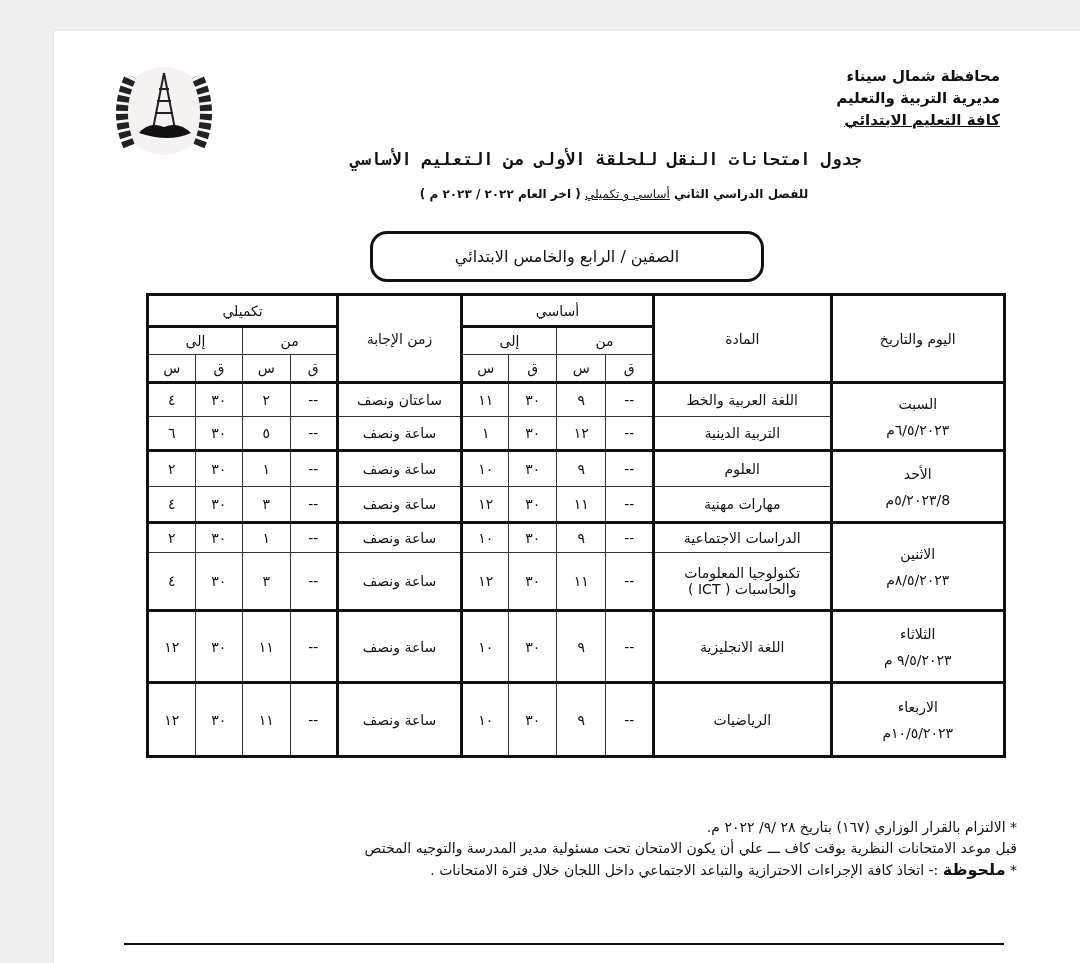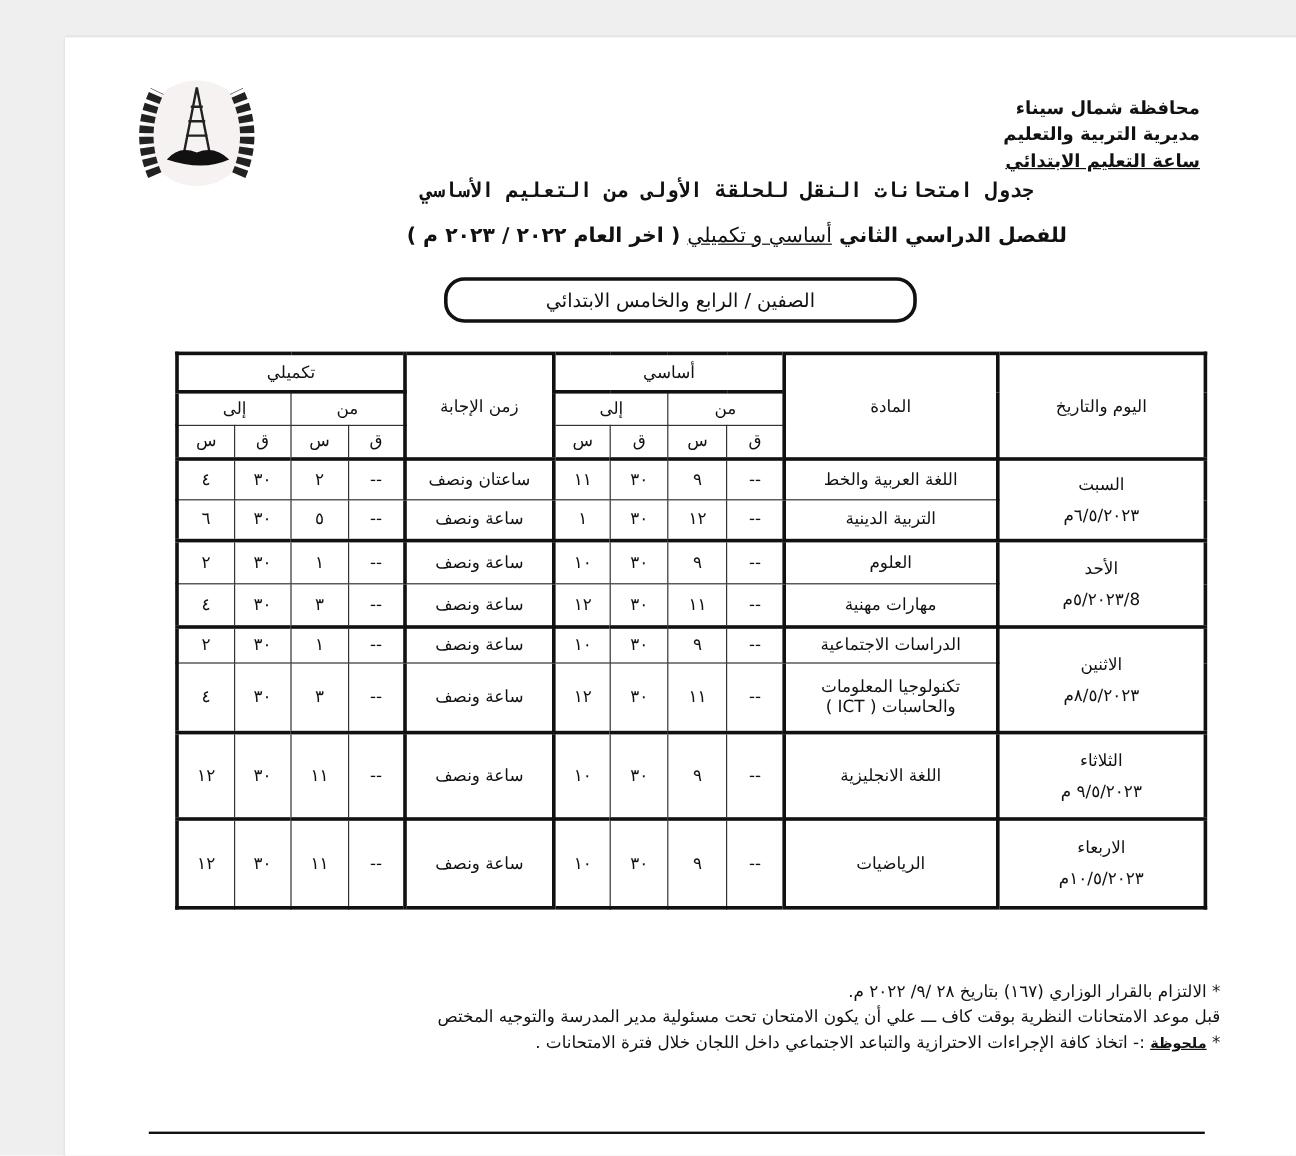--- a/index.html
+++ b/index.html
@@ -6,7 +6,7 @@
   body{width:1080px;height:963px;background:#efefef;position:relative;overflow:hidden;font-family:"DejaVu Sans","Liberation Sans",sans-serif;color:#111;}
   .sheet{position:absolute;left:54px;top:31px;width:1026px;height:940px;background:#fff;box-shadow:0 0 2px #ccc;}
   .abs{position:absolute;}
-  .hdr-right{right:80px;top:34px;text-align:right;direction:rtl;font-weight:bold;font-size:15px;line-height:22px;margin-top:14px;}
+  .hdr-right{right:80px;top:34px;text-align:right;direction:rtl;font-weight:bold;font-size:15px;line-height:22px;}
   .hdr-right .u{text-decoration:underline;}
   .logo{left:55px;top:20px;width:110px;height:120px;}
   .title1{left:0;width:1064px;top:118px;text-align:center;direction:rtl;font-weight:bold;font-size:17px;padding-left:40px;box-sizing:border-box;font-family:Liberation Mono, monospace;}

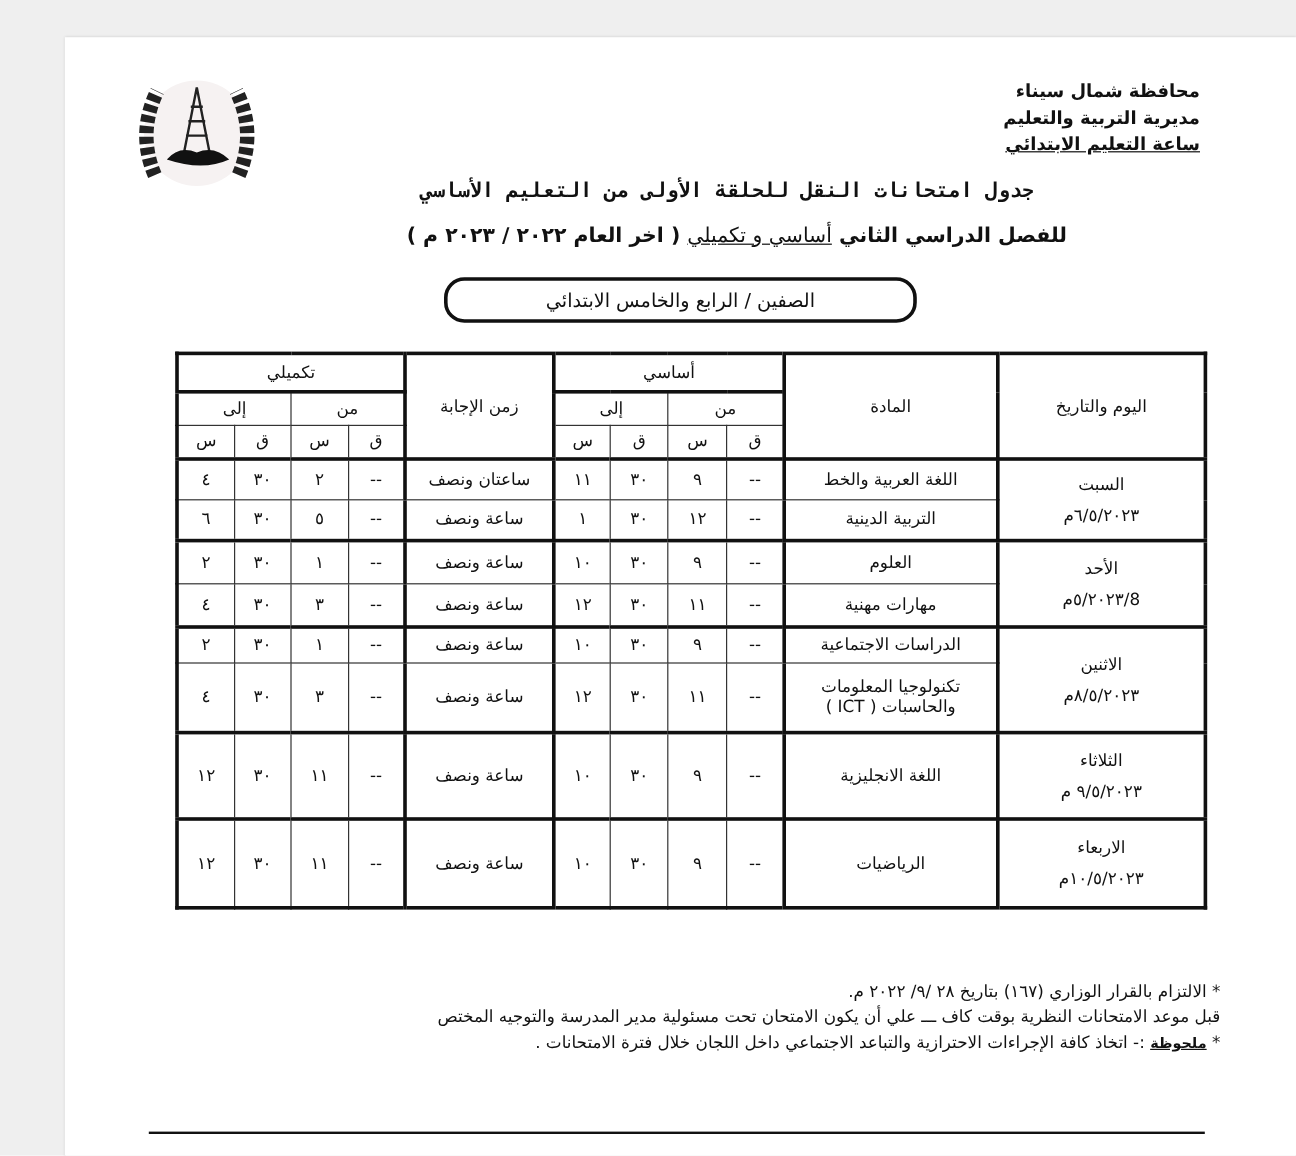--- a/index.html
+++ b/index.html
@@ -32,7 +32,7 @@
   <div class="abs hdr-right">
     <div>محافظة شمال سيناء</div>
     <div>مديرية التربية والتعليم</div>
-    <div class="u">ساعة التعليم الابتدائي</div>
+    <div class="u">كافة التعليم الابتدائي</div>
   </div>
 
   <div class="abs logo">

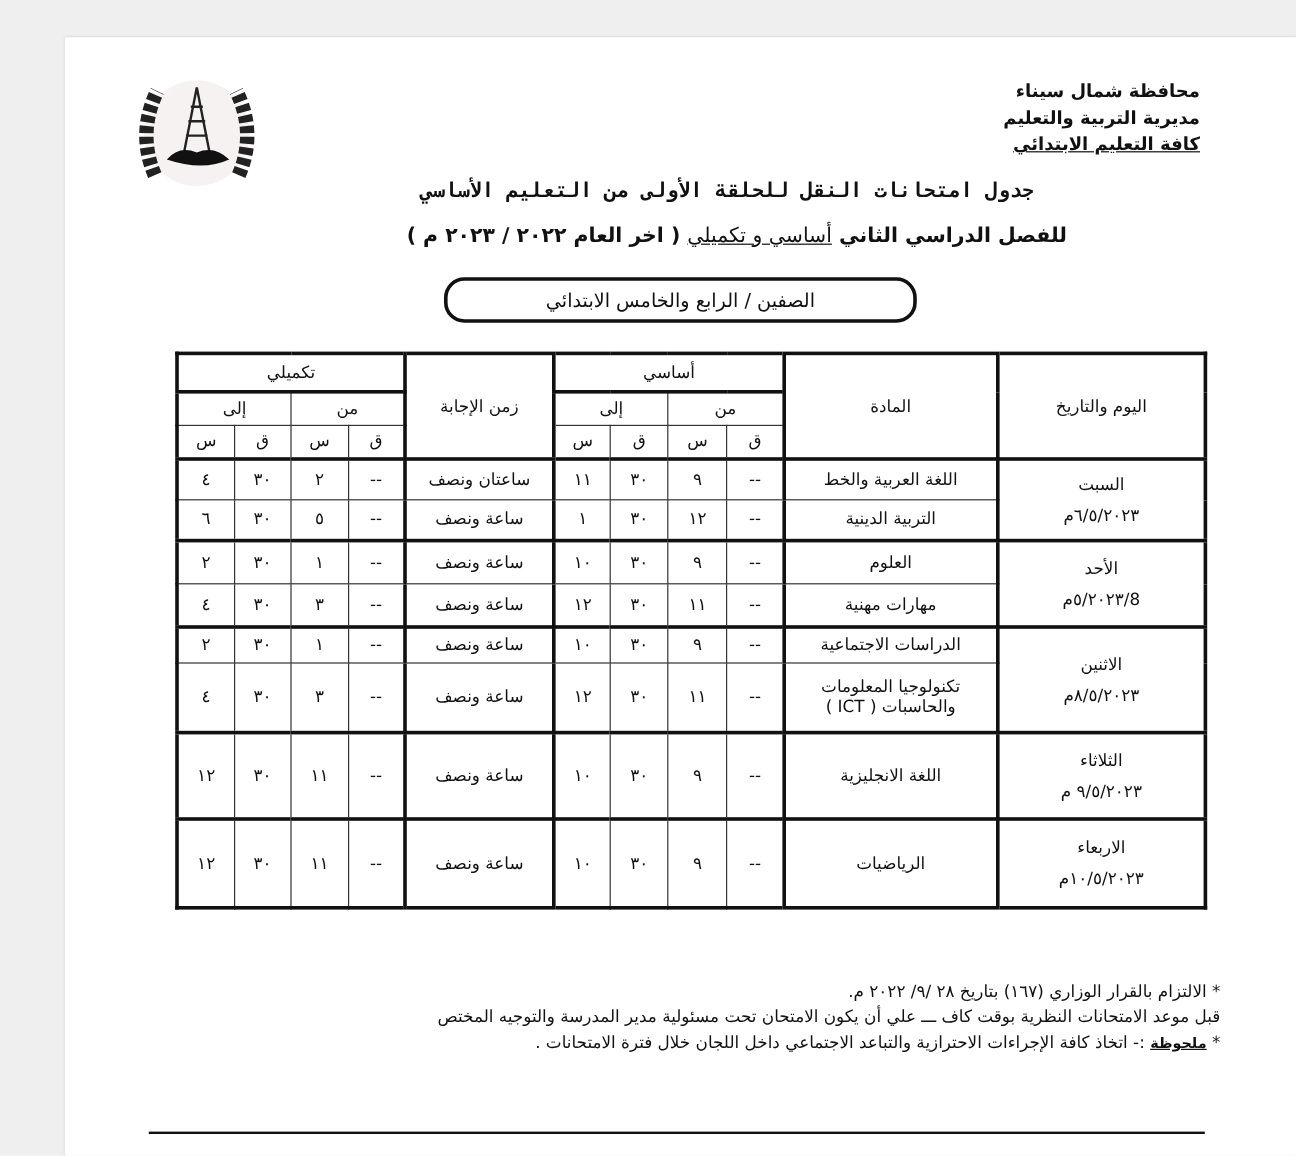--- a/index.html
+++ b/index.html
@@ -10,7 +10,7 @@
   .hdr-right .u{text-decoration:underline;}
   .logo{left:55px;top:20px;width:110px;height:120px;}
   .title1{left:0;width:1064px;top:118px;text-align:center;direction:rtl;font-weight:bold;font-size:17px;padding-left:40px;box-sizing:border-box;font-family:Liberation Mono, monospace;}
-  .title2{left:190px;width:740px;top:156px;text-align:center;direction:rtl;font-weight:bold;font-size:17px;}
+  .title2{left:190px;width:740px;top:156px;text-align:center;direction:rtl;font-weight:bold;font-size:12px;}
   .title2 .u{text-decoration:underline;font-weight:normal;}
   .grades{left:316px;top:200px;width:394px;height:38px;border:3px solid #111;border-radius:17px;display:flex;align-items:center;justify-content:center;direction:rtl;font-size:16px;box-sizing:border-box;}
   table.sched{position:absolute;left:92px;top:262px;width:860px;border-collapse:collapse;direction:rtl;table-layout:fixed;border:3px solid #111;}

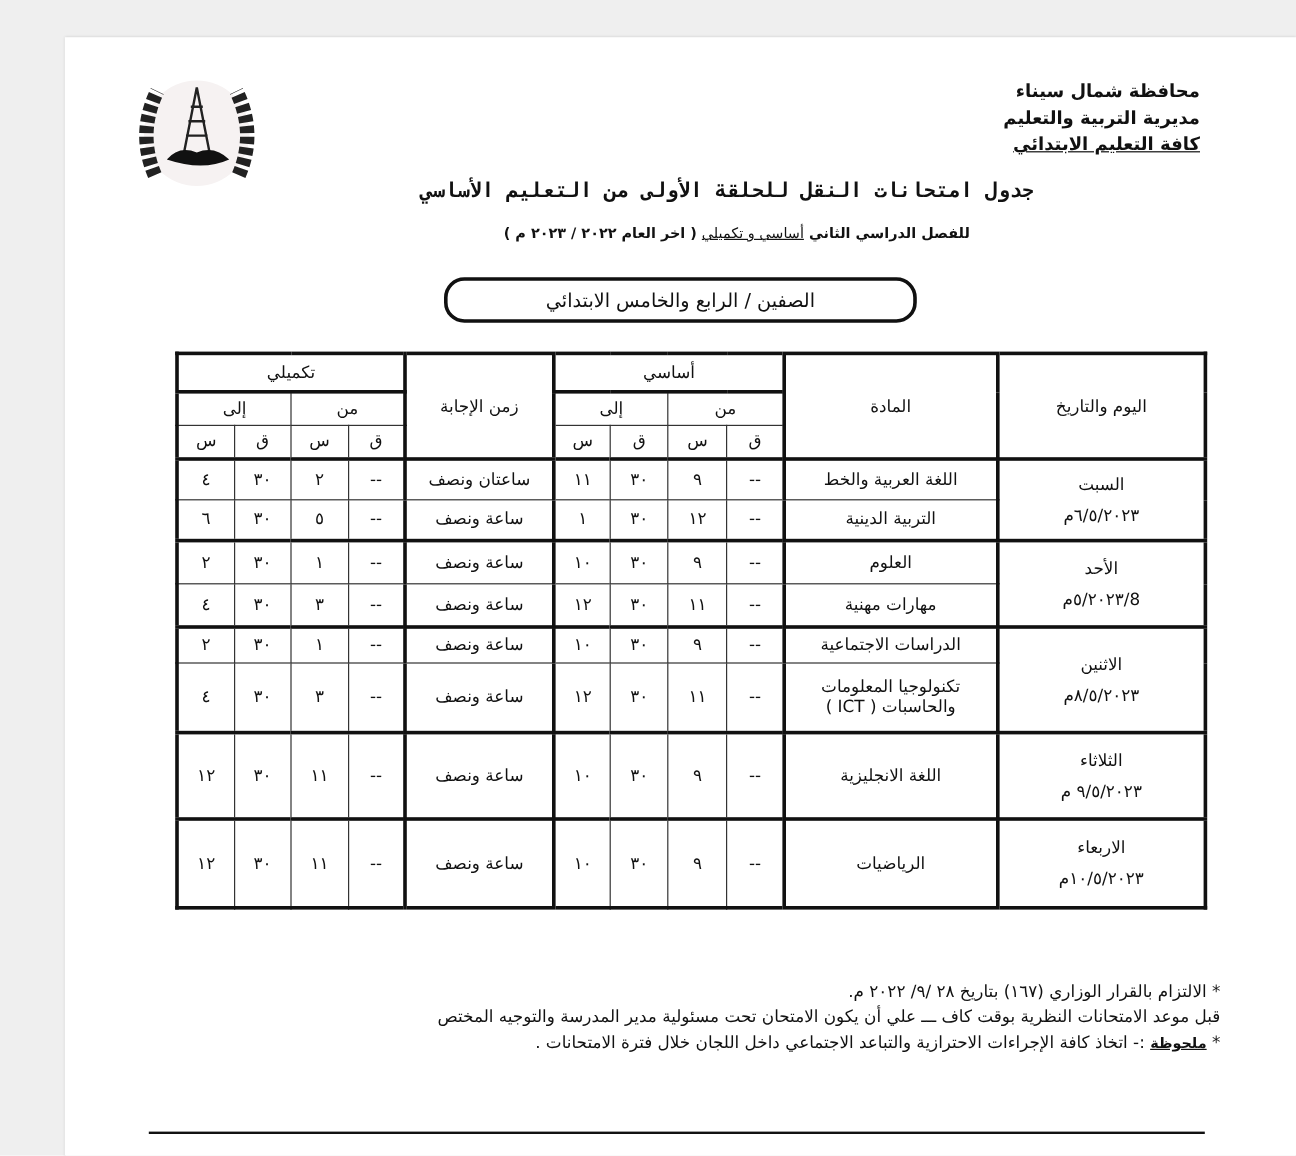--- a/index.html
+++ b/index.html
@@ -12,7 +12,7 @@
   .title1{left:0;width:1064px;top:118px;text-align:center;direction:rtl;font-weight:bold;font-size:17px;padding-left:40px;box-sizing:border-box;font-family:Liberation Mono, monospace;}
   .title2{left:190px;width:740px;top:156px;text-align:center;direction:rtl;font-weight:bold;font-size:12px;}
   .title2 .u{text-decoration:underline;font-weight:normal;}
-  .grades{left:316px;top:200px;width:394px;height:38px;border:3px solid #111;border-radius:17px;display:flex;align-items:center;justify-content:center;direction:rtl;font-size:16px;box-sizing:border-box;}
+  .grades{left:316px;top:200px;width:394px;height:51px;border:3px solid #111;border-radius:17px;display:flex;align-items:center;justify-content:center;direction:rtl;font-size:16px;box-sizing:border-box;}
   table.sched{position:absolute;left:92px;top:262px;width:860px;border-collapse:collapse;direction:rtl;table-layout:fixed;border:3px solid #111;}
   table.sched td,table.sched th{border:1px solid #333;text-align:center;font-size:14px;padding:0;font-weight:normal;}
   .thick-l{border-left:3px solid #111 !important;}

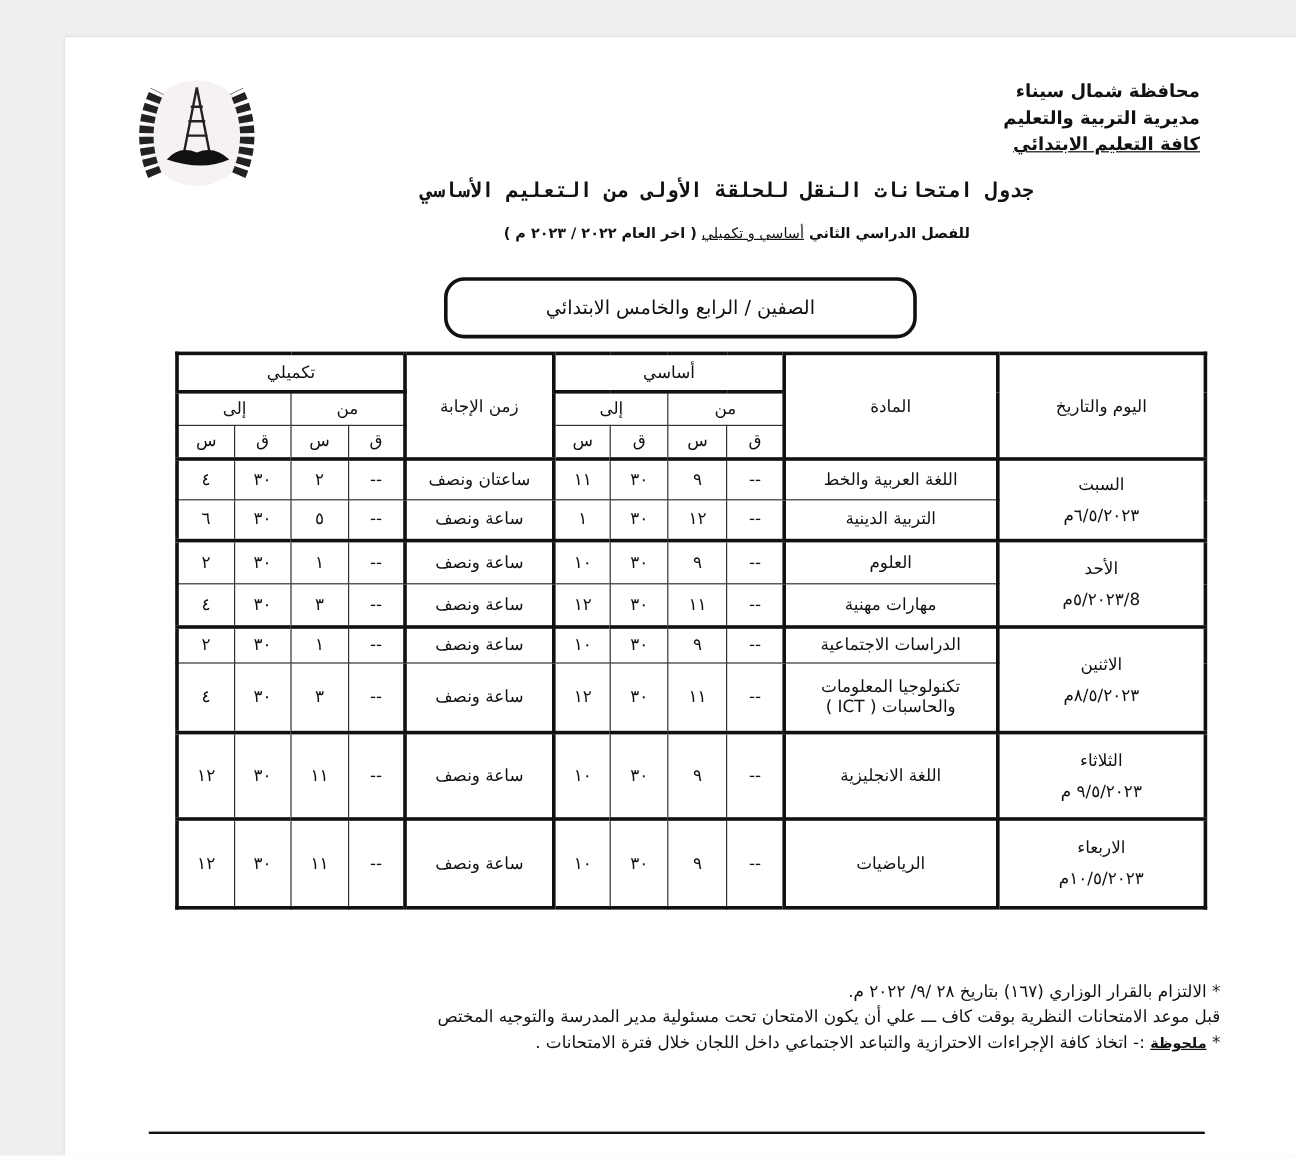--- a/index.html
+++ b/index.html
@@ -21,7 +21,7 @@
   .subj{font-size:14px;}
   .big{font-size:18px;margin-top:45px;}
   .notes{right:63px;top:786px;width:900px;direction:rtl;text-align:right;font-size:14px;line-height:21px;}
-  .notes .u{text-decoration:underline;font-weight:bold;font-size:12px;}
+  .notes .u{font-weight:bold;font-size:16px;}
   .rule{left:70px;top:912px;width:880px;height:0;border-top:2px solid #111;}
 </style>
 </head>

